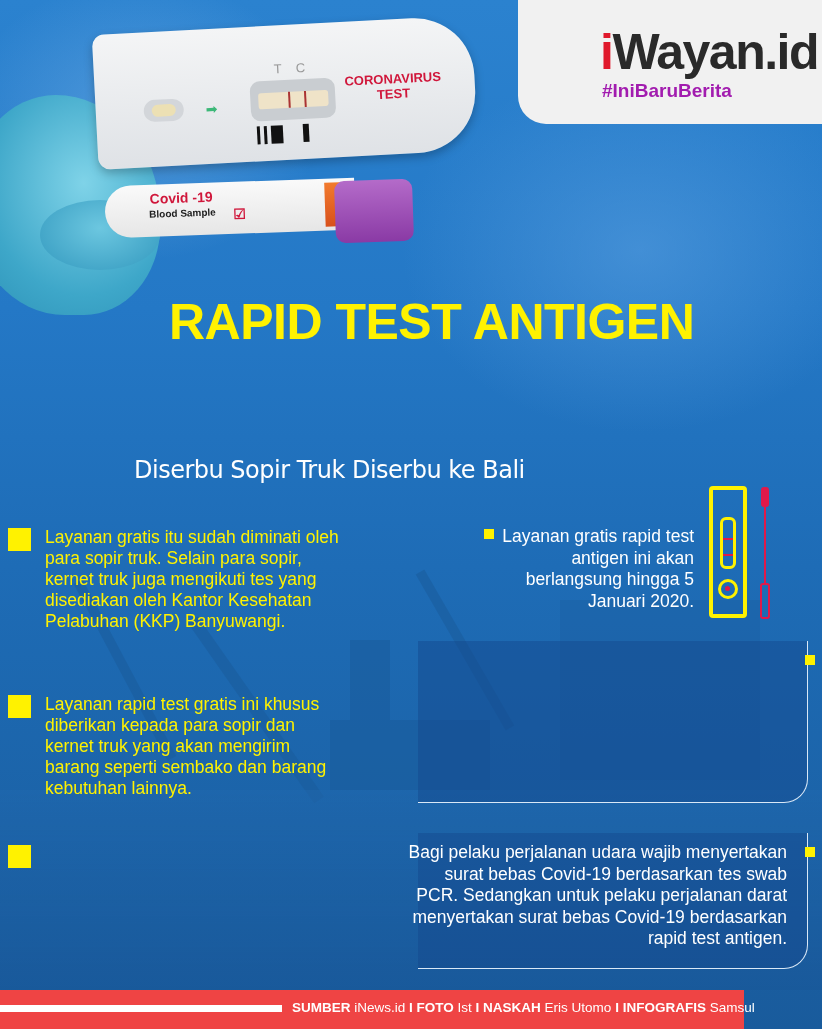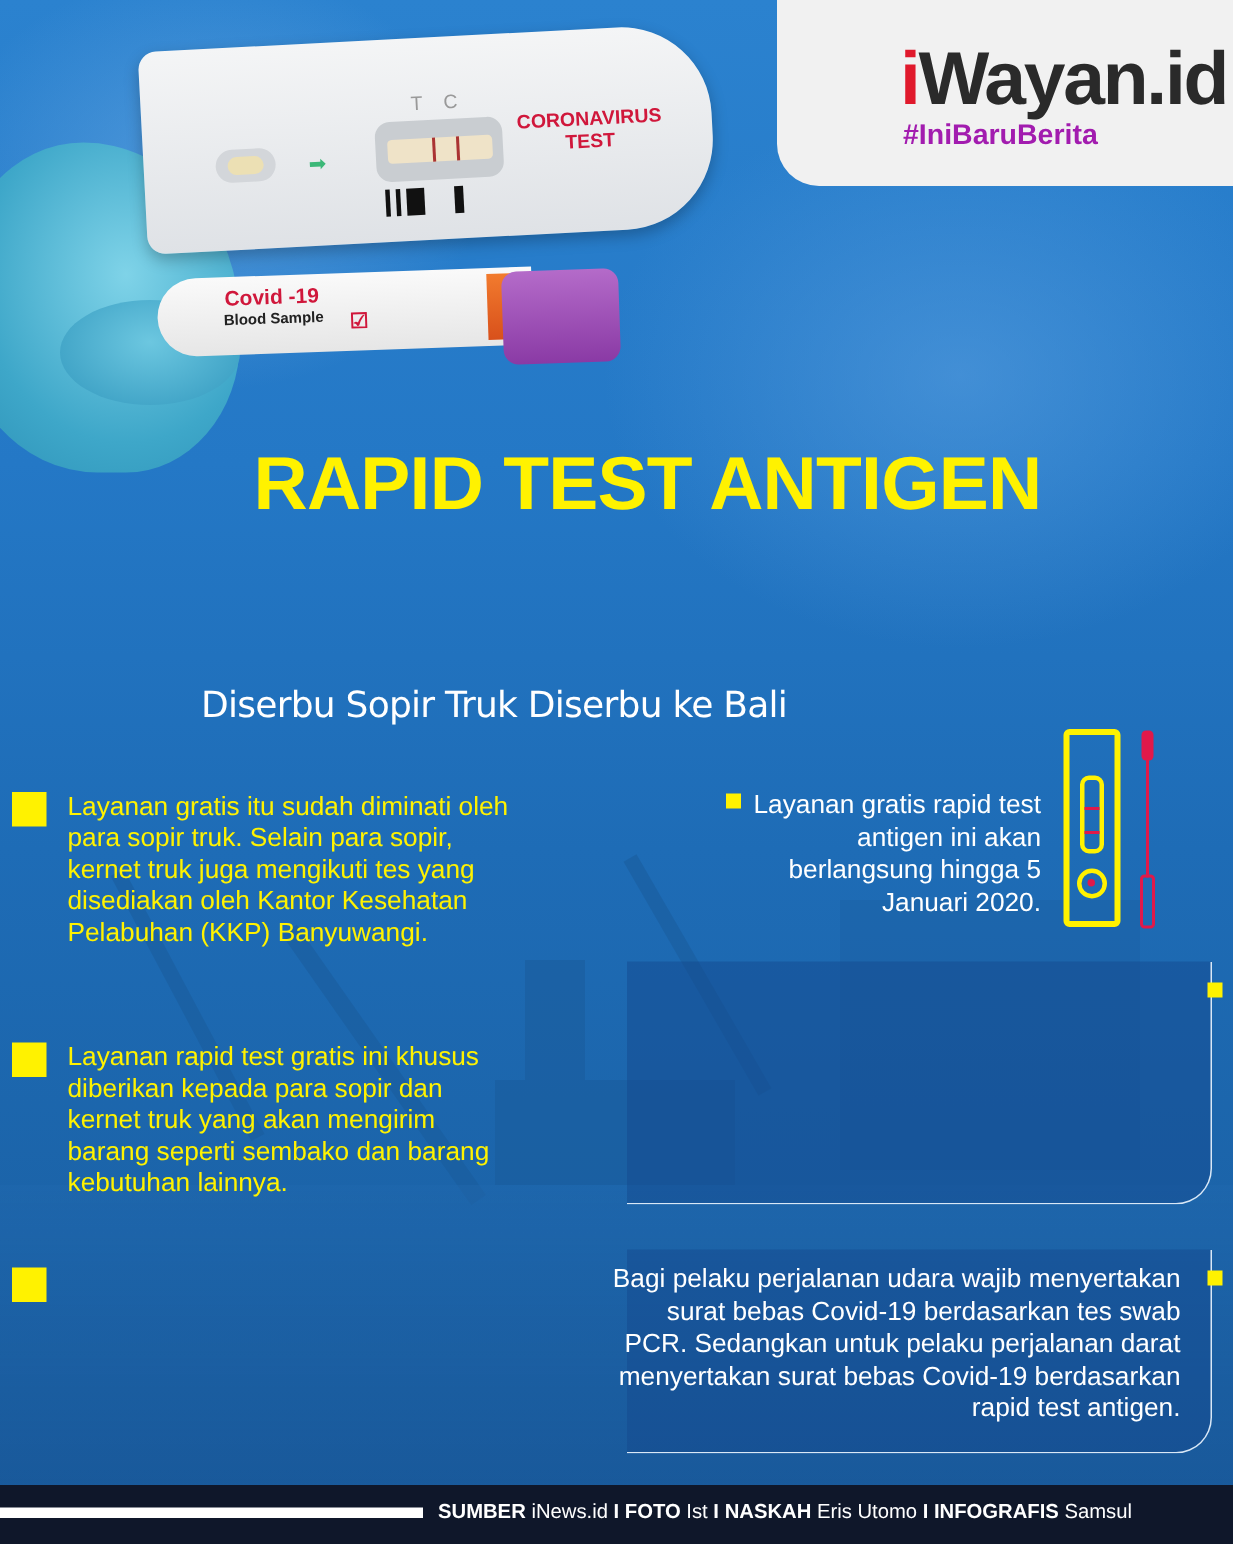--- a/index.html
+++ b/index.html
@@ -95,7 +95,7 @@
   .swab .handle { position: absolute; left: 1px; top: 96px; width: 10px; height: 36px; border: 2.5px solid #e0194a; border-radius: 3px; }
 
   
-  .footer { position: absolute; left: 0; top: 990px; width: 822px; height: 39px; background: #0f172a; }
+  .footer { position: absolute; left: 0; top: 990px; width: 744px; height: 39px; background: #ef4444; }
   .footer .bar { position: absolute; left: 0; top: 15px; width: 282px; height: 7px; background: #ffffff; }
   .footer .credits { position: absolute; left: 292px; top: 10px; color: #fff; font-size: 13.5px; white-space: nowrap; }
   .footer b { font-weight: bold; }

